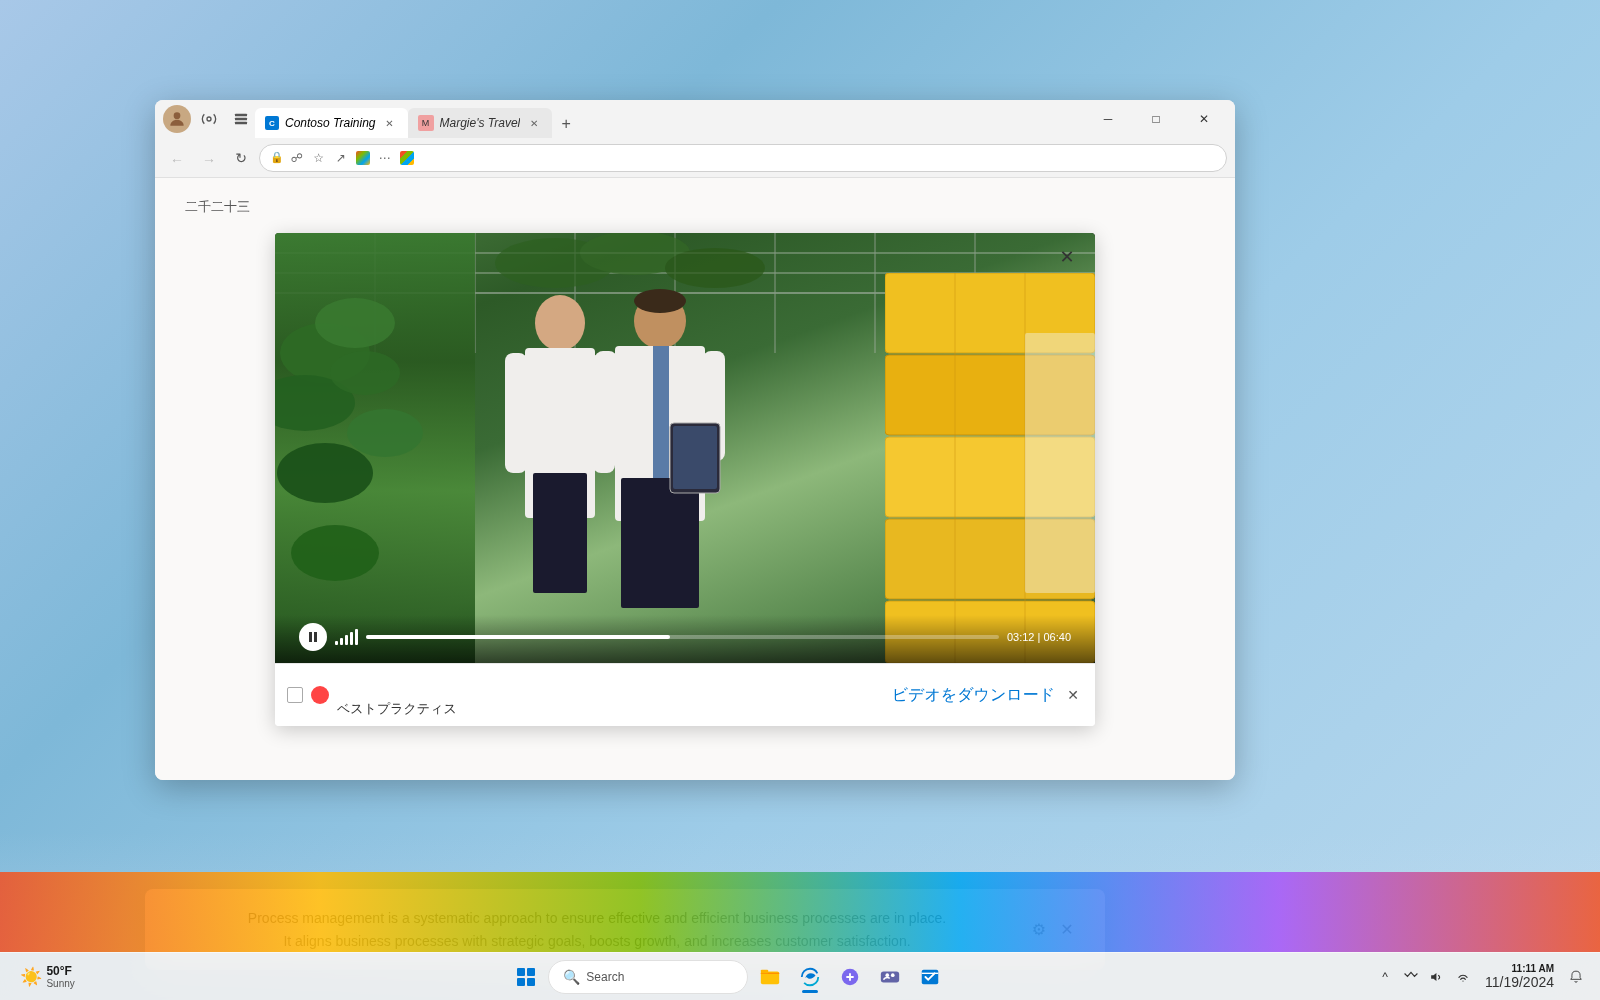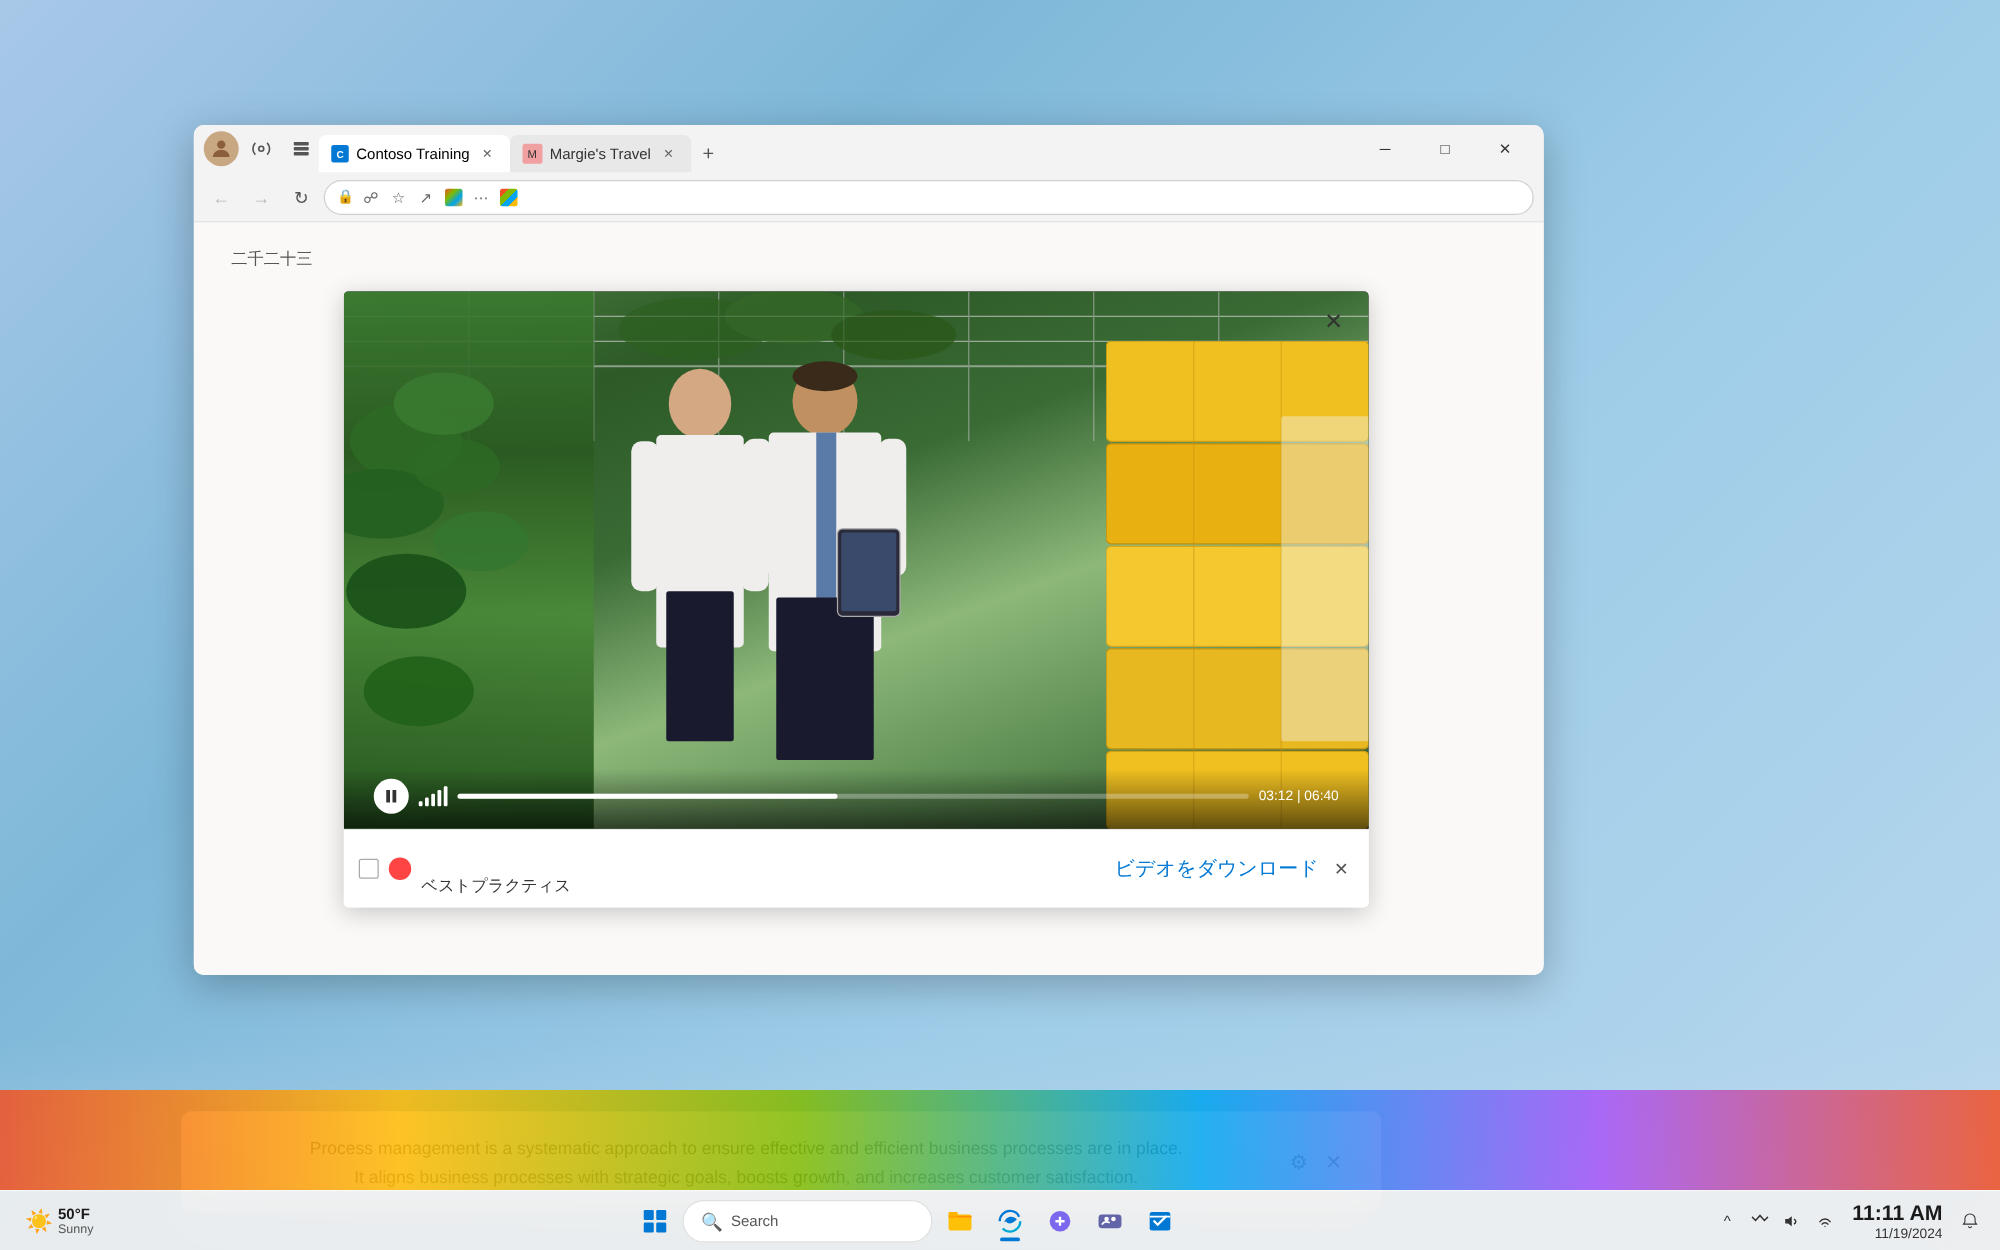--- a/index.html
+++ b/index.html
@@ -114,6 +114,7 @@
       overflow: hidden;
       text-overflow: ellipsis;
       white-space: nowrap;
+      font-style: italic;
     }
 
     .tab-close {

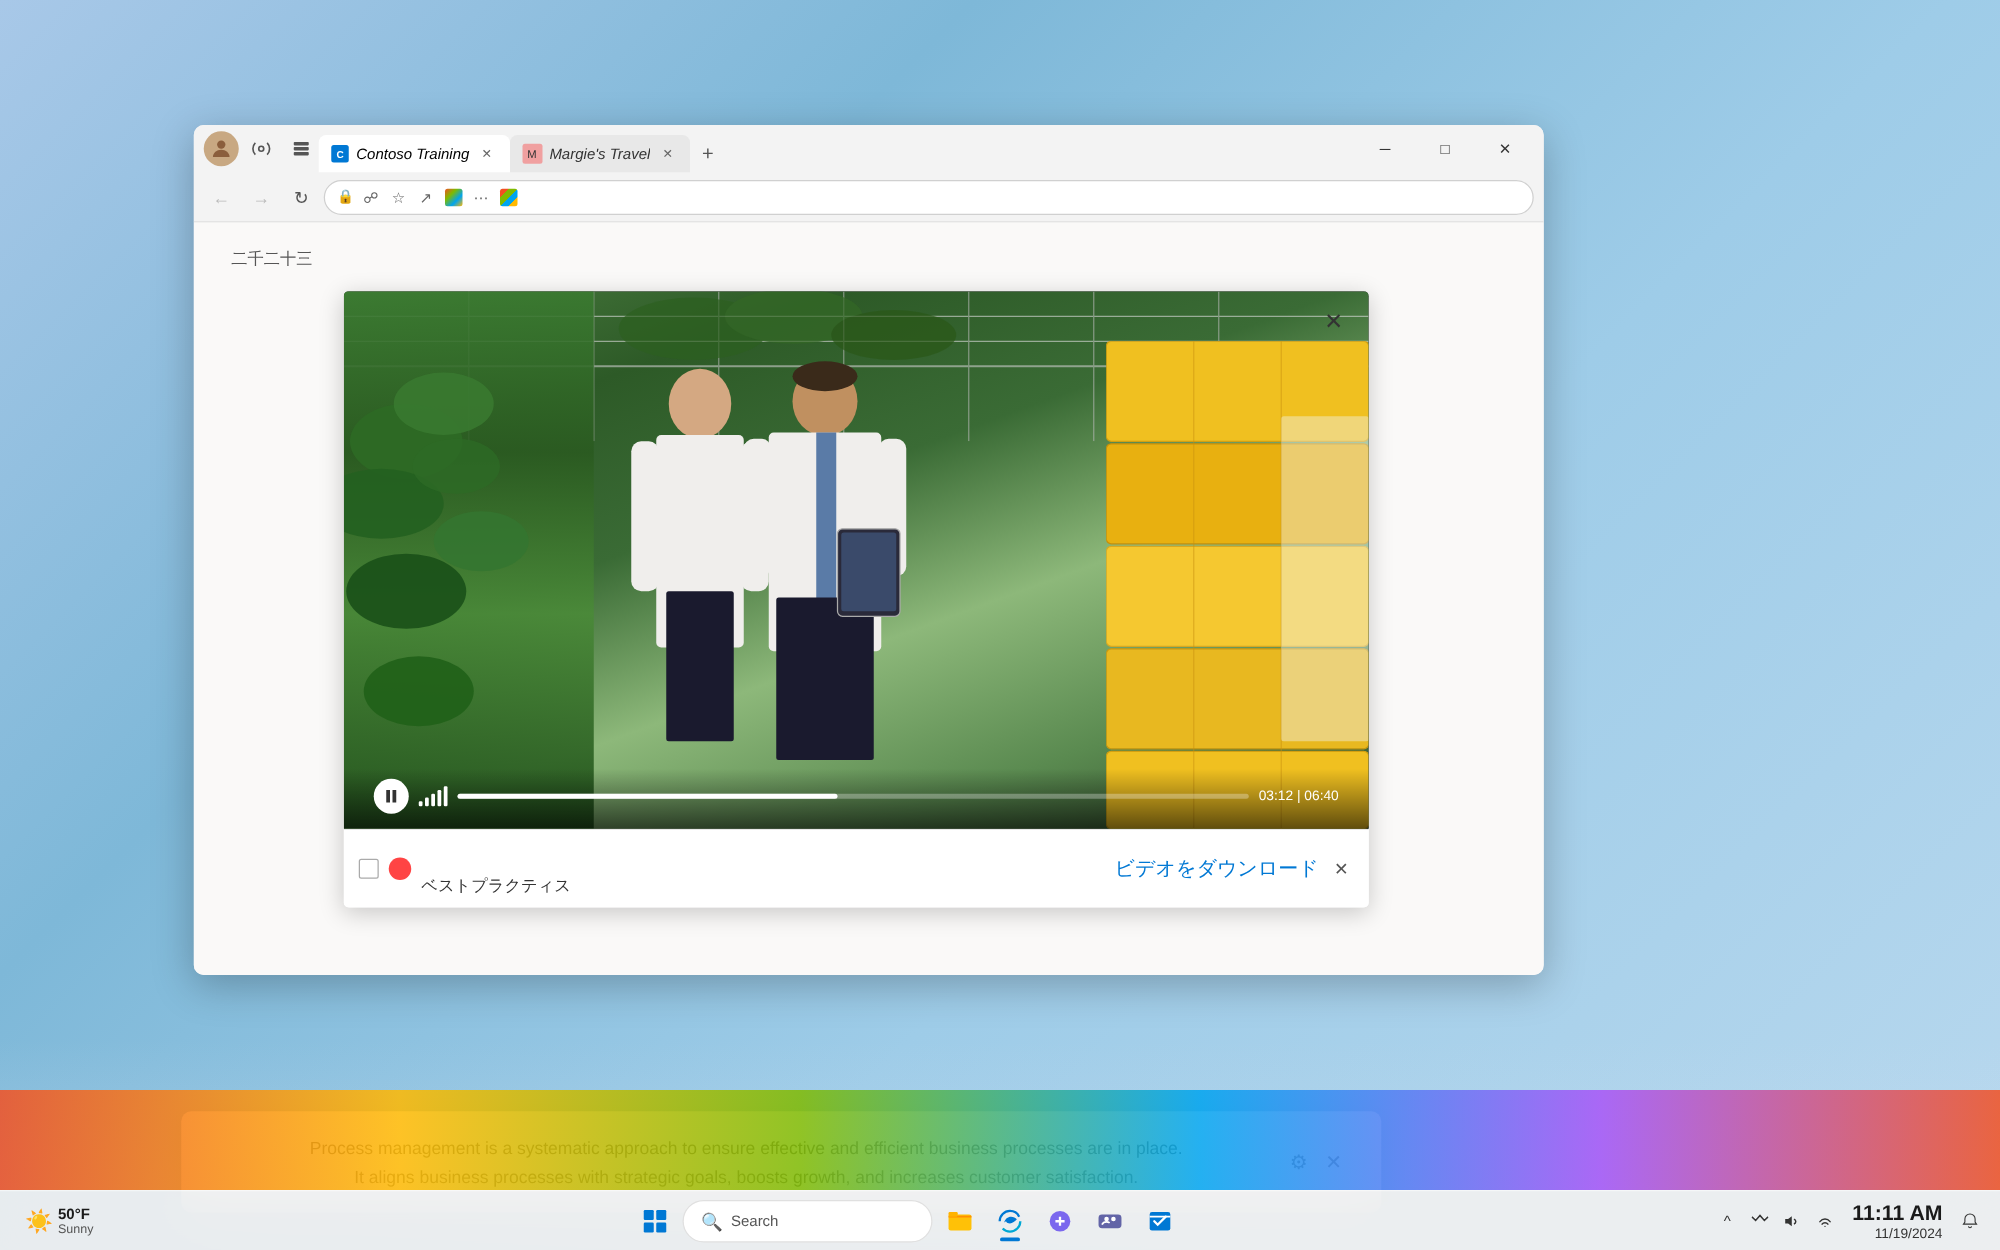--- a/index.html
+++ b/index.html
@@ -600,7 +600,7 @@
     }
 
     .clock-time {
-      font-size: 17px;
+      font-size: 10px;
       font-weight: 600;
       color: #1a1a1a;
     }

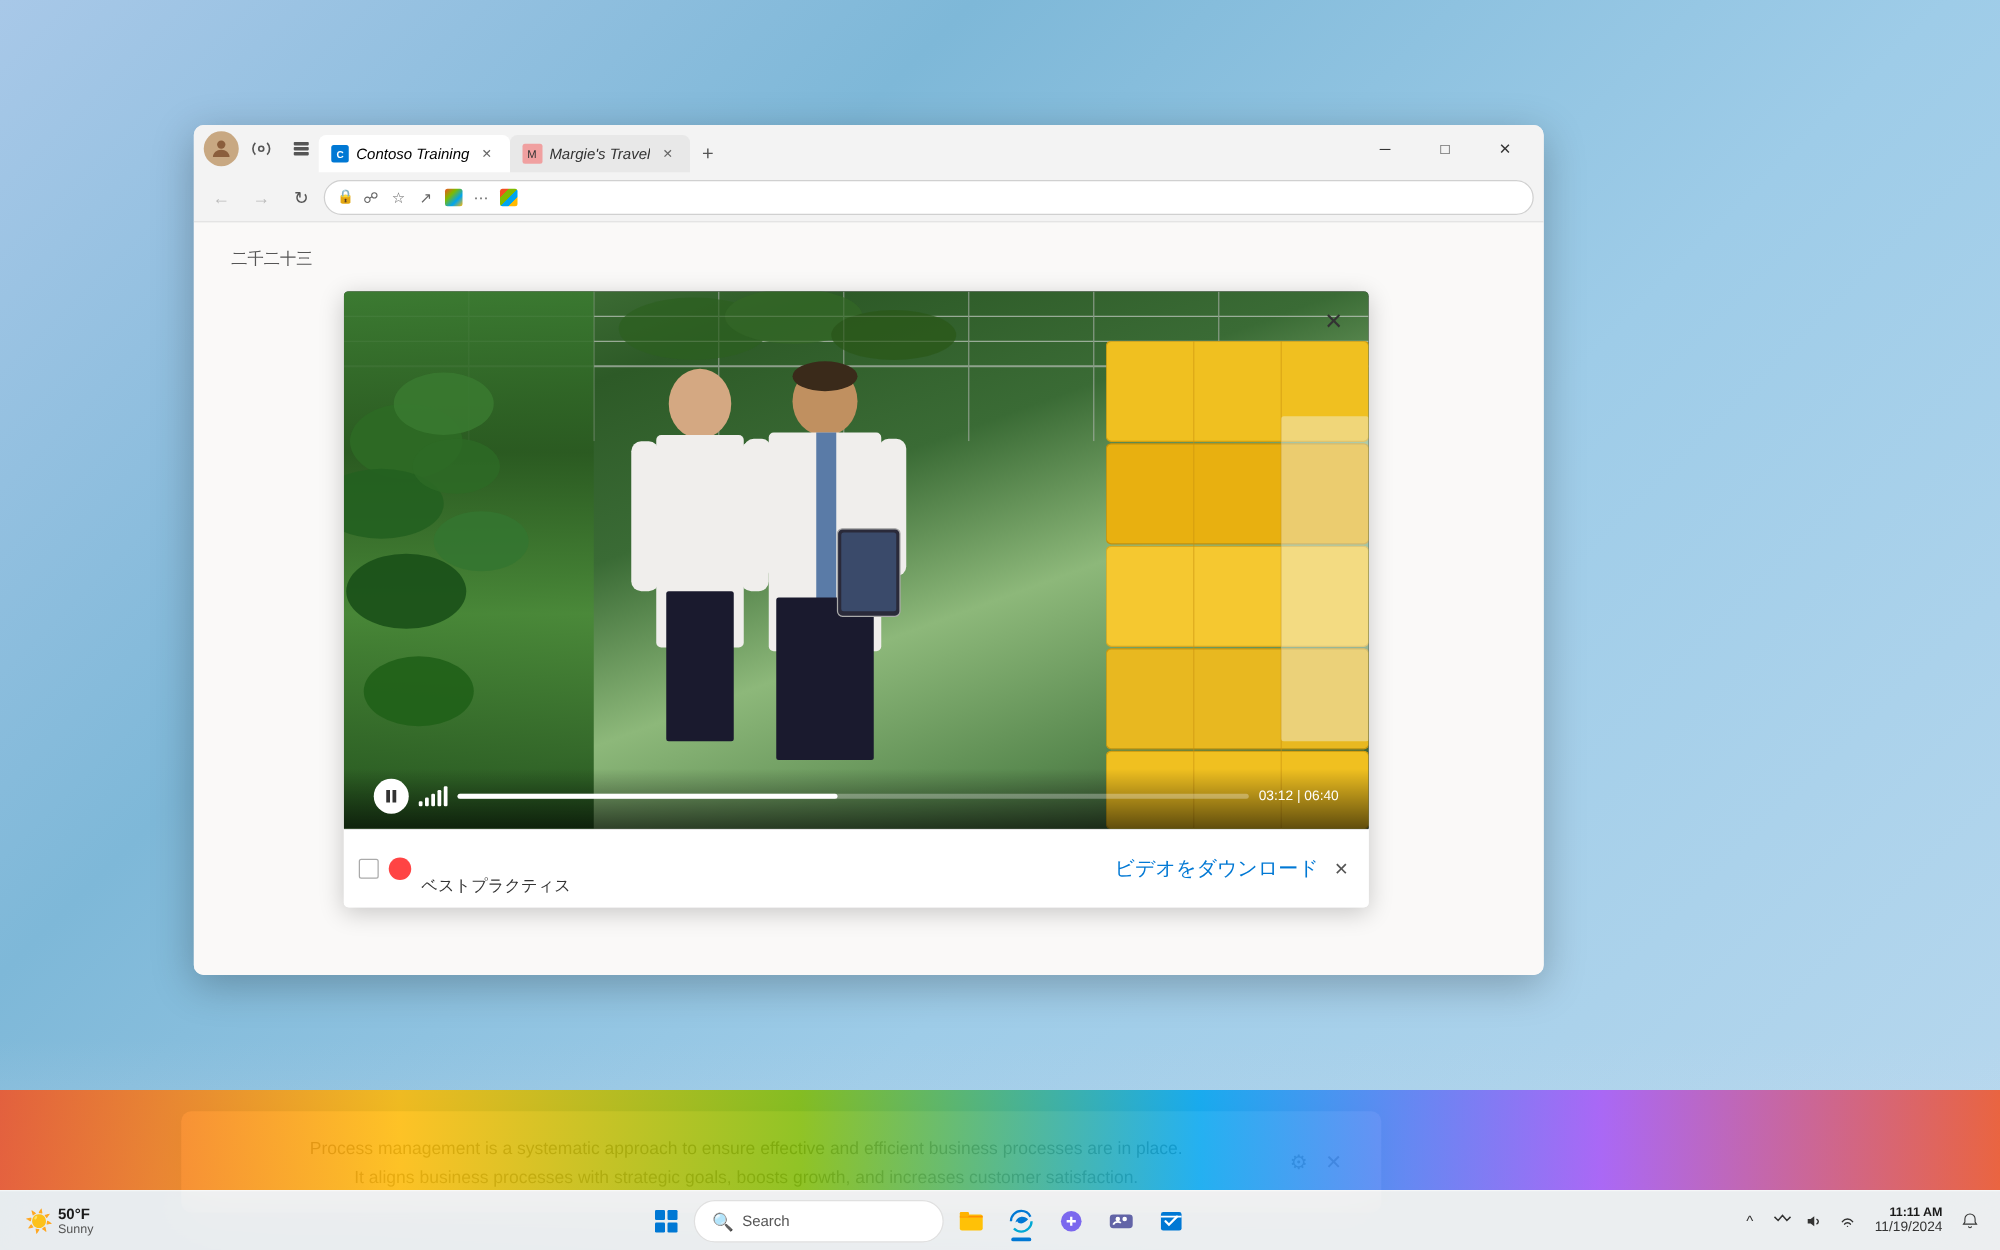--- a/index.html
+++ b/index.html
@@ -606,7 +606,7 @@
     }
 
     .clock-date {
-      font-size: 11px;
+      font-size: 14px;
       color: #333;
     }
 

